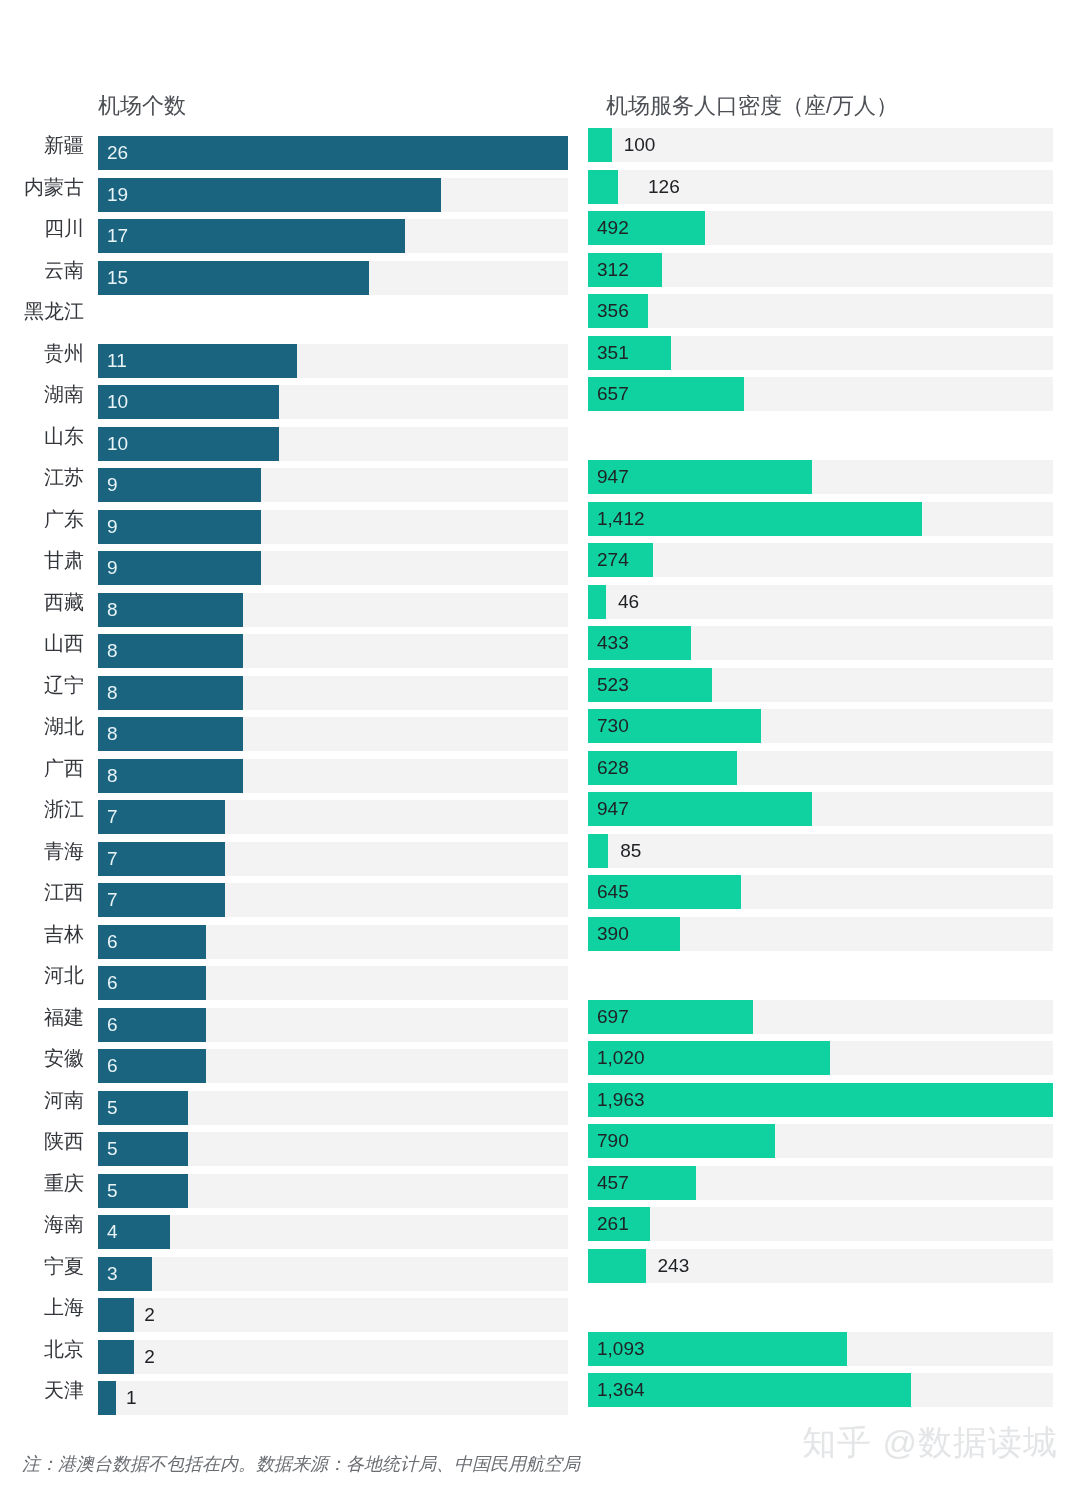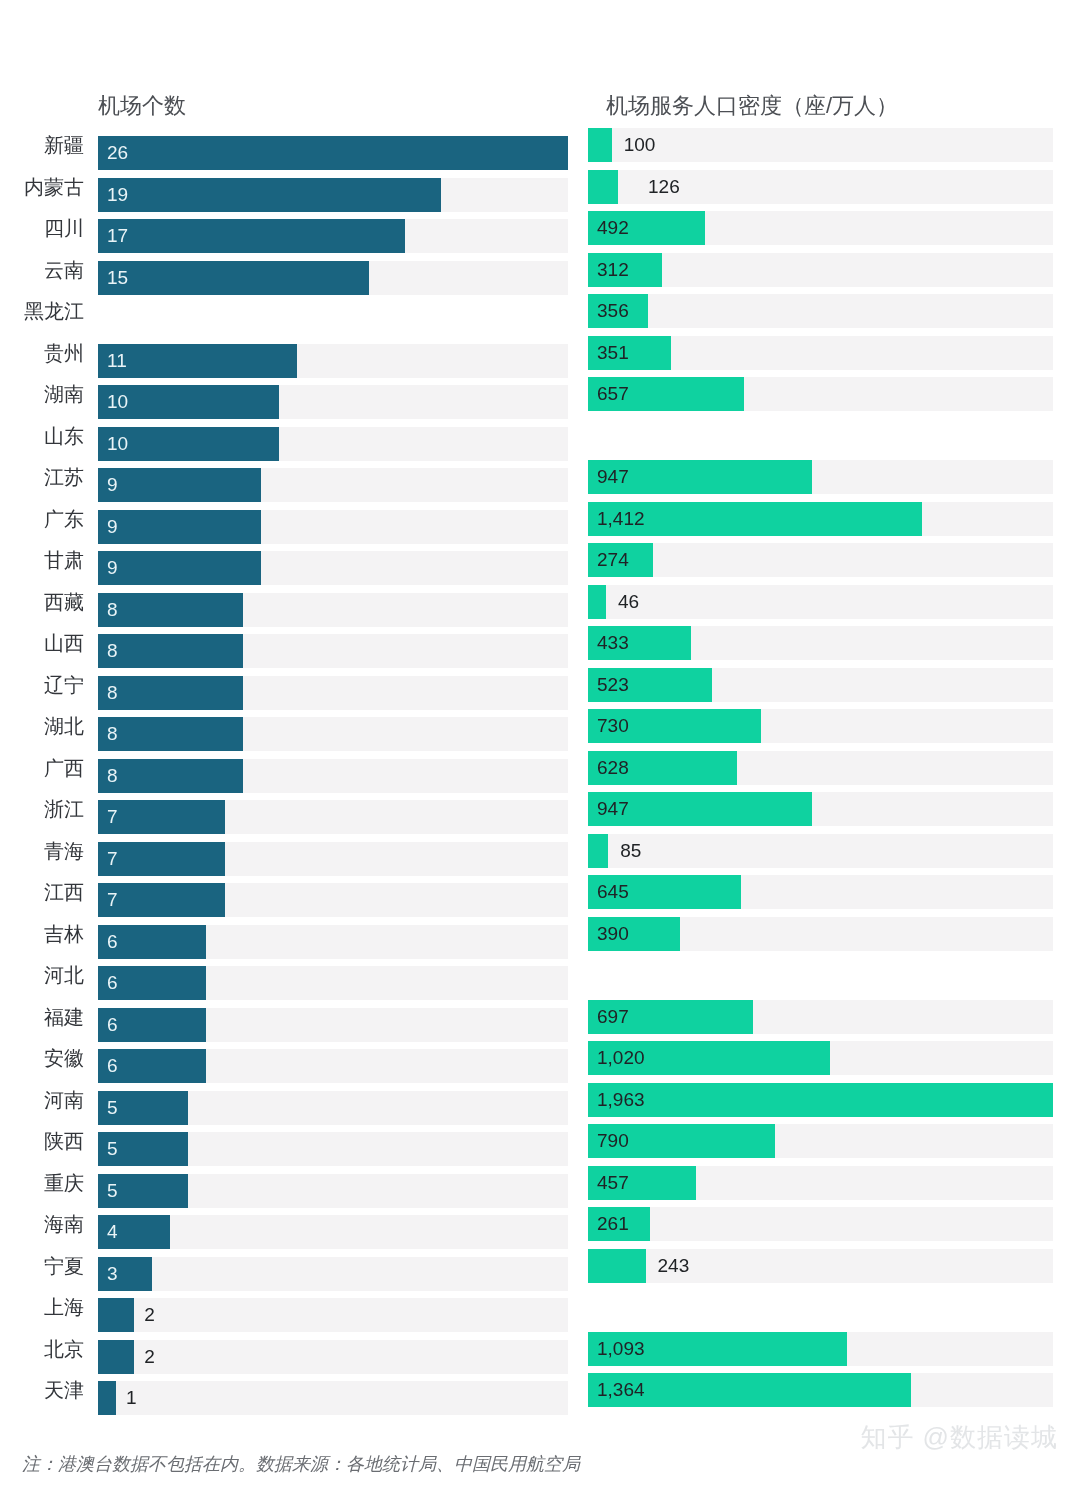--- a/index.html
+++ b/index.html
@@ -106,7 +106,7 @@
     position: absolute;
     right: 22px;
     top: 1420px;
-    font-size: 26px;
+    font-size: 34px;
     color: #e3e5e7;
     white-space: nowrap;
     letter-spacing: 1px;

